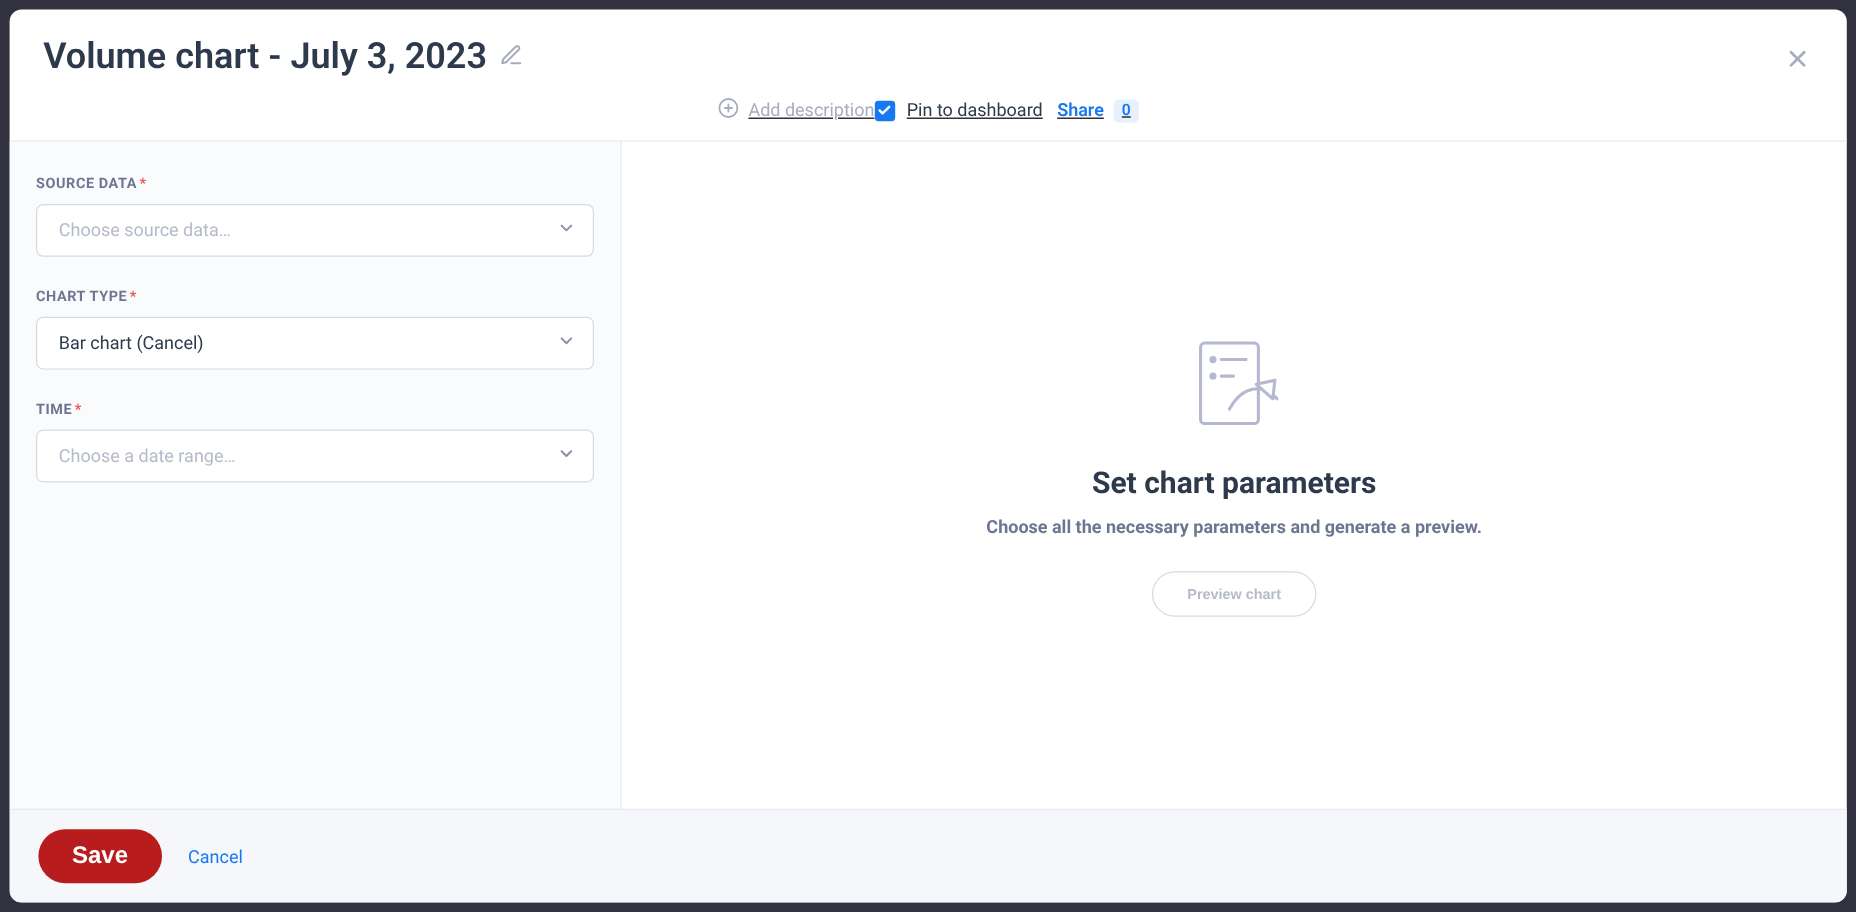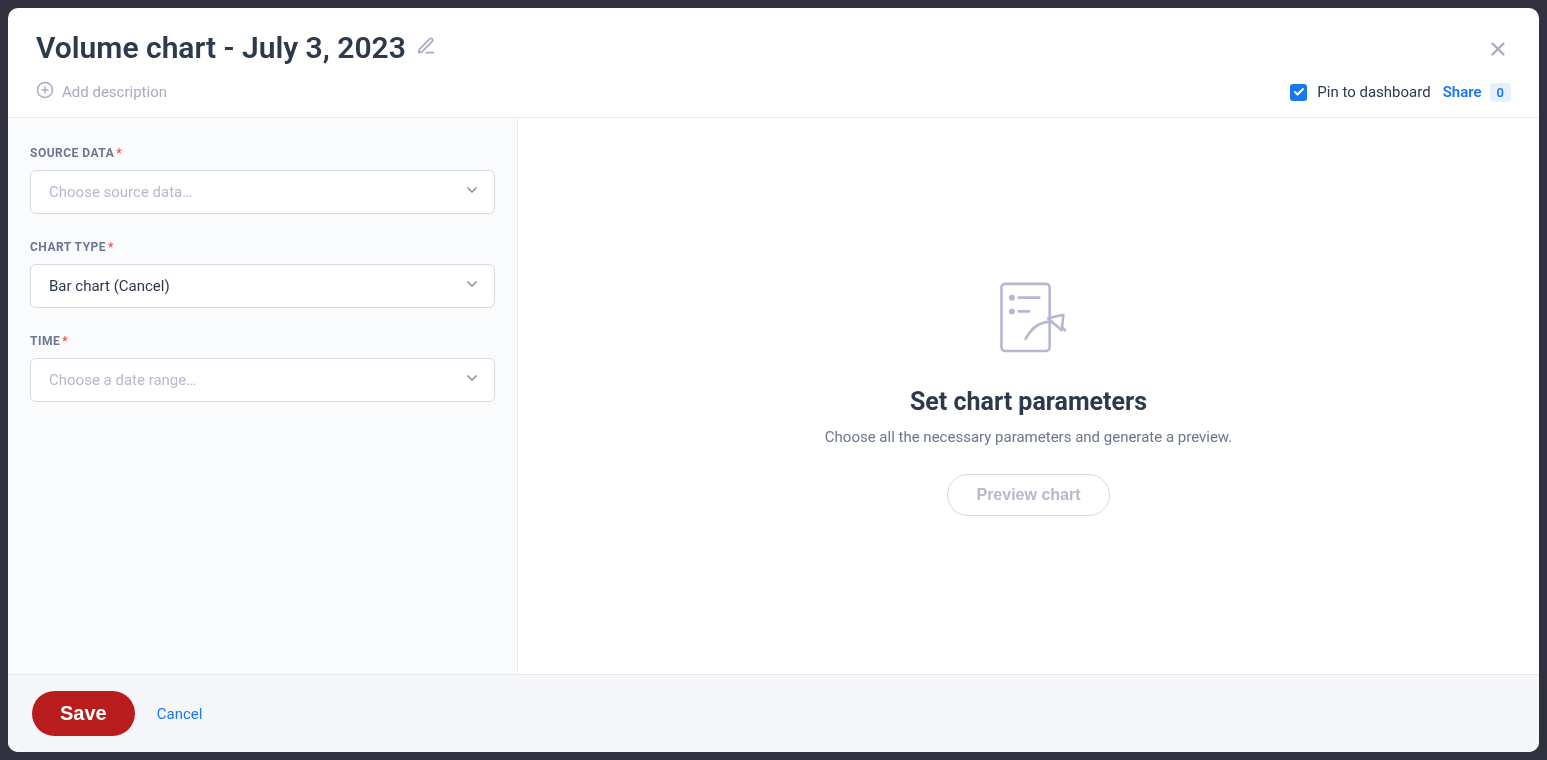--- a/index.html
+++ b/index.html
@@ -50,7 +50,8 @@
   .sub-row {
     display: flex;
     align-items: center;
-    justify-content: space-between;
+    justify-content: center;
+    text-decoration: underline;
   }
   .add-desc {
     display: flex;

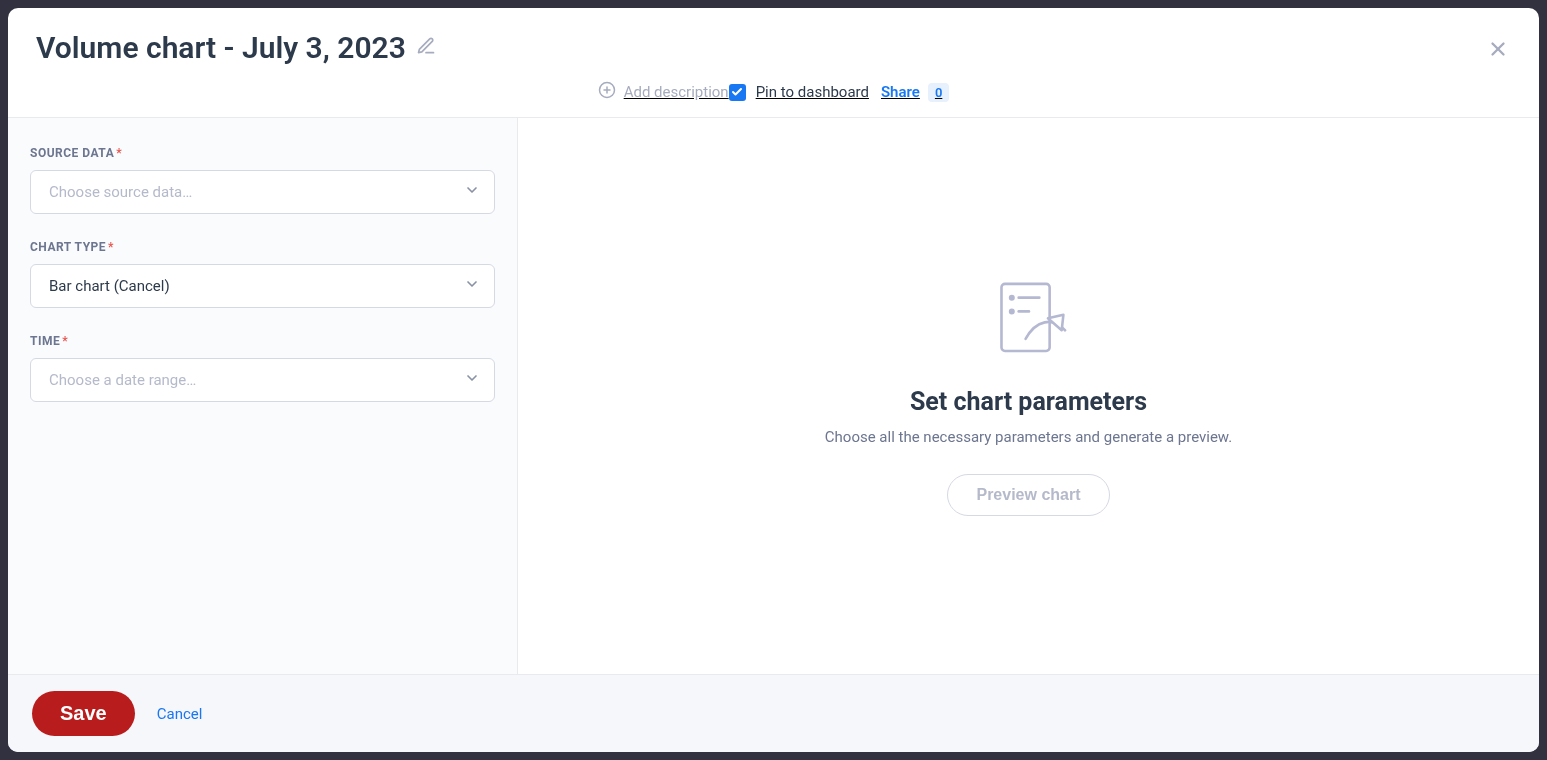--- a/index.html
+++ b/index.html
@@ -167,6 +167,7 @@
     font-size: 15px;
     color: #6d7690;
     margin-bottom: 28px;
+    font-weight: bold;
   }
   .preview-btn {
     border: 1px solid #d5d9e3;

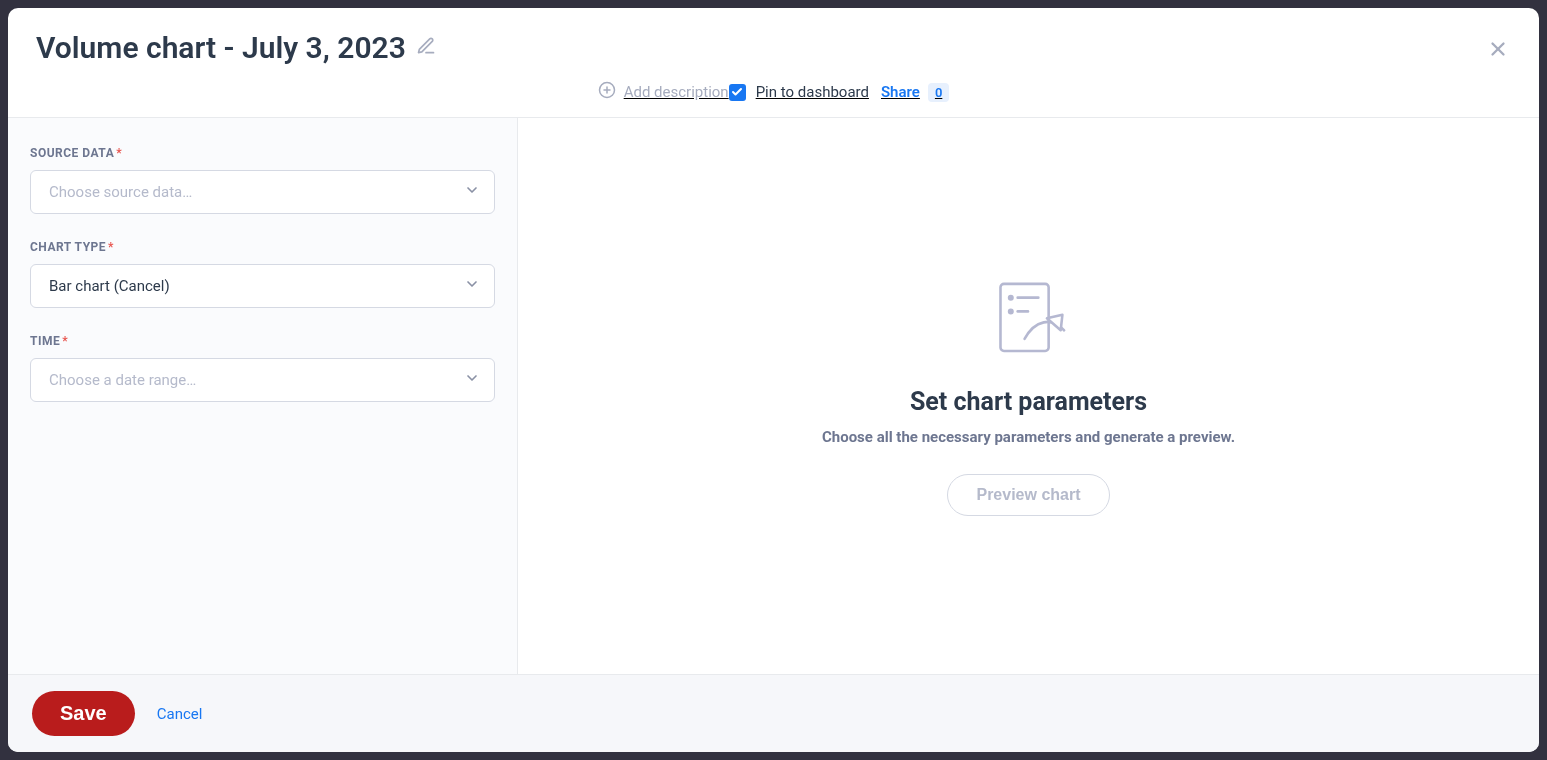--- a/index.html
+++ b/index.html
@@ -174,7 +174,7 @@
     background: #fff;
     color: #b5bacb;
     font-weight: 600;
-    font-size: 16px;
+    font-size: 12px;
     padding: 11px 28px;
     border-radius: 999px;
     cursor: not-allowed;

